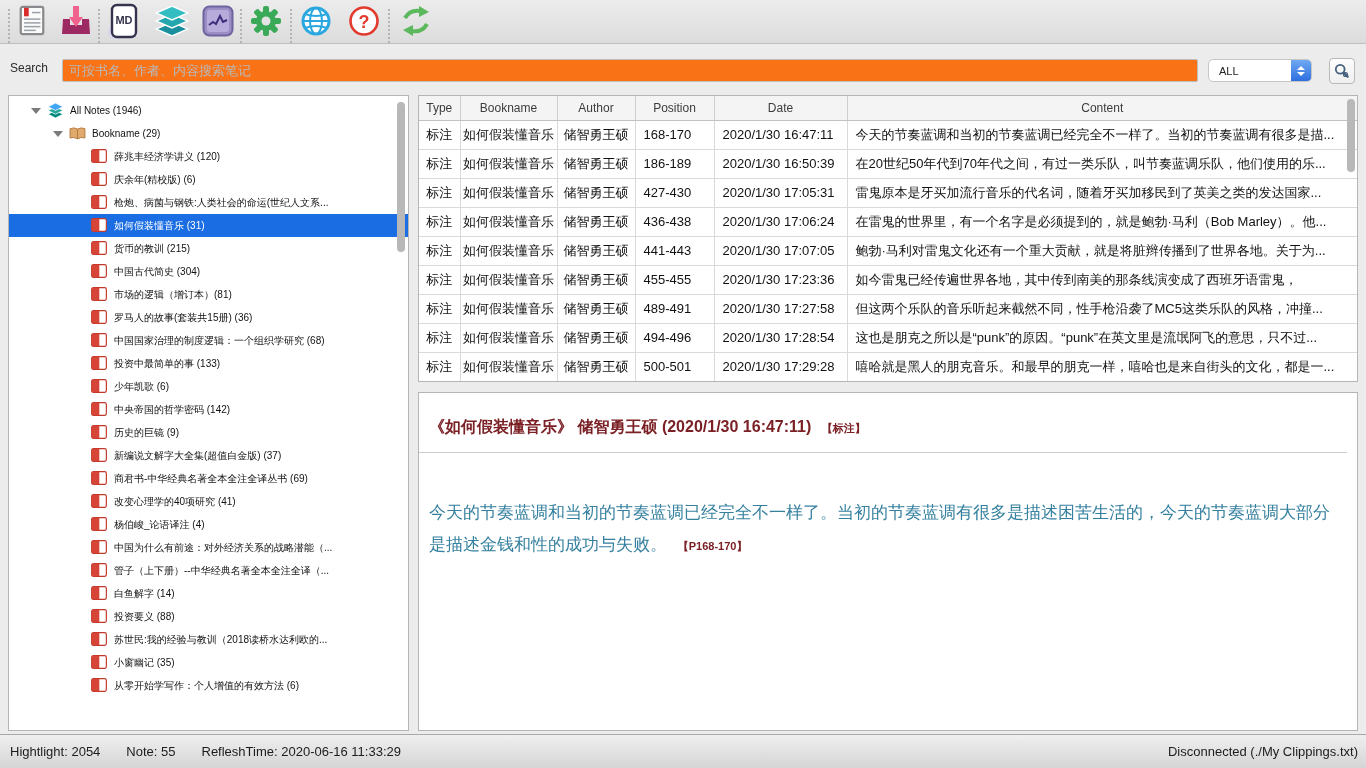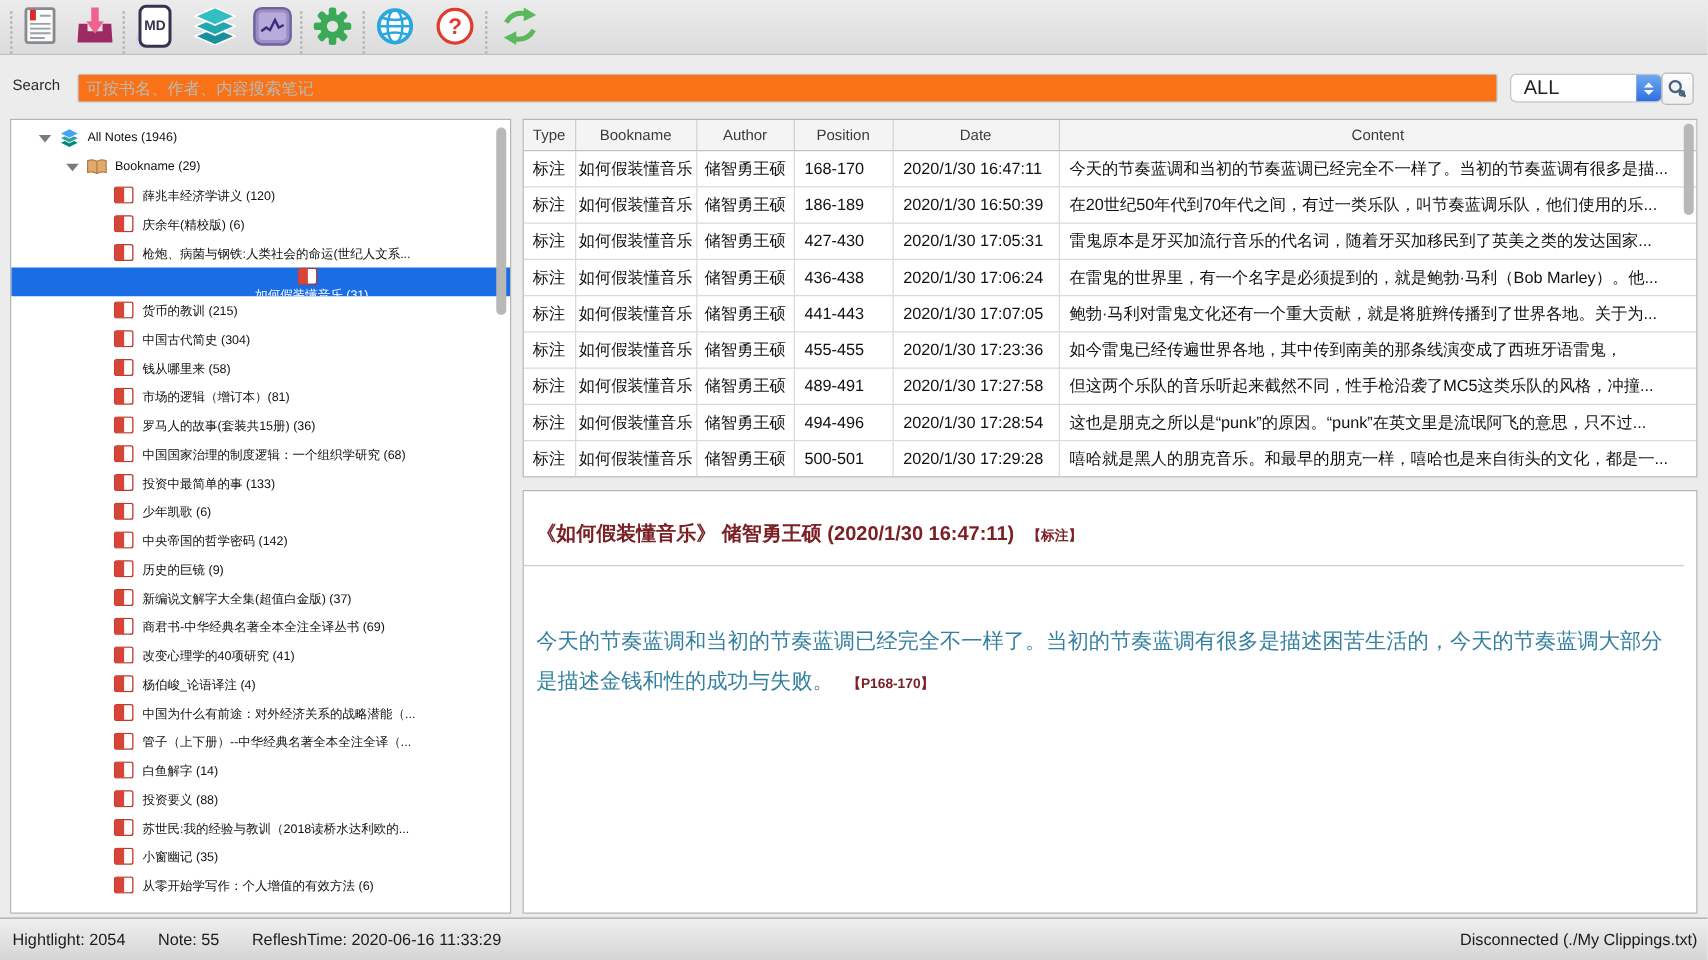--- a/index.html
+++ b/index.html
@@ -21,8 +21,8 @@
     border:1px solid #BDBDBD; border-radius:2px; background:#f97316; font-size:13px;
     padding:0 6px; color:#333; outline:none; font-family:inherit; }
   .search-input::placeholder { color:#B9B9B9; }
-  .filter-select { position:absolute; left:1208px; top:7px; width:122px; height:23px;
-    background:#FFF; border:1px solid #C6C6C6; border-radius:5px; font-size:16px; color:#222;
+  .filter-select { position:absolute; left:1208px; top:7px; width:104px; height:23px;
+    background:#FFF; border:1px solid #C6C6C6; border-radius:5px; font-size:11px; color:#222;
     display:flex; align-items:center; padding-left:10px; }
   .stepper { position:absolute; right:0; top:0; bottom:0; width:20px; border-radius:0 4px 4px 0;
     background:linear-gradient(#6FA9F2,#2E6FE0); display:flex; flex-direction:column;

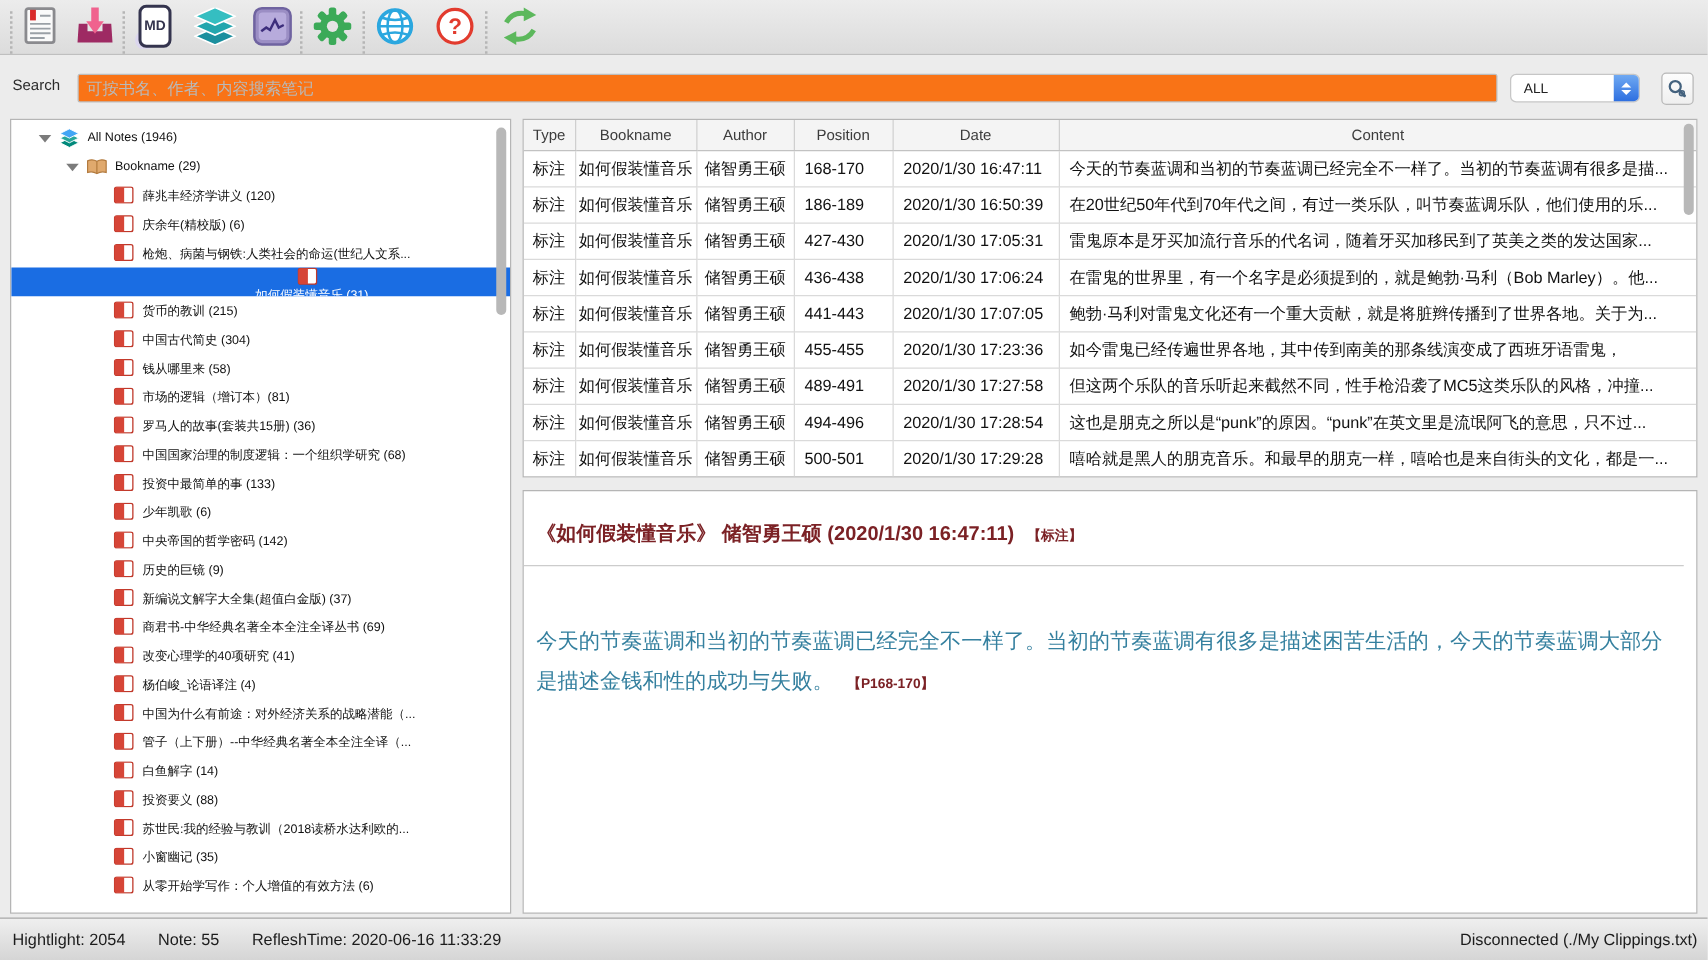--- a/index.html
+++ b/index.html
@@ -39,7 +39,7 @@
   .trow { display:flex; align-items:center; height:23px; font-size:10px; color:#111;
     white-space:nowrap; cursor:default; }
   .trow.lvl0 { padding-left:22px; } .trow.lvl1 { padding-left:44px; } .trow.lvl2 { padding-left:82px; }
-  .trow.sel { background:#1A6DE3; color:#FFF;flex-direction:column; }
+  .trow.sel { background:#1A6DE3; color:#FFF; }
   .tri { width:0; height:0; border-left:5px solid transparent; border-right:5px solid transparent;
     border-top:6px solid #7B7B7B; margin-right:6px; flex:0 0 auto; }
   .ticn { width:17px; height:15px; margin-right:6px; flex:0 0 auto; display:inline-flex; }

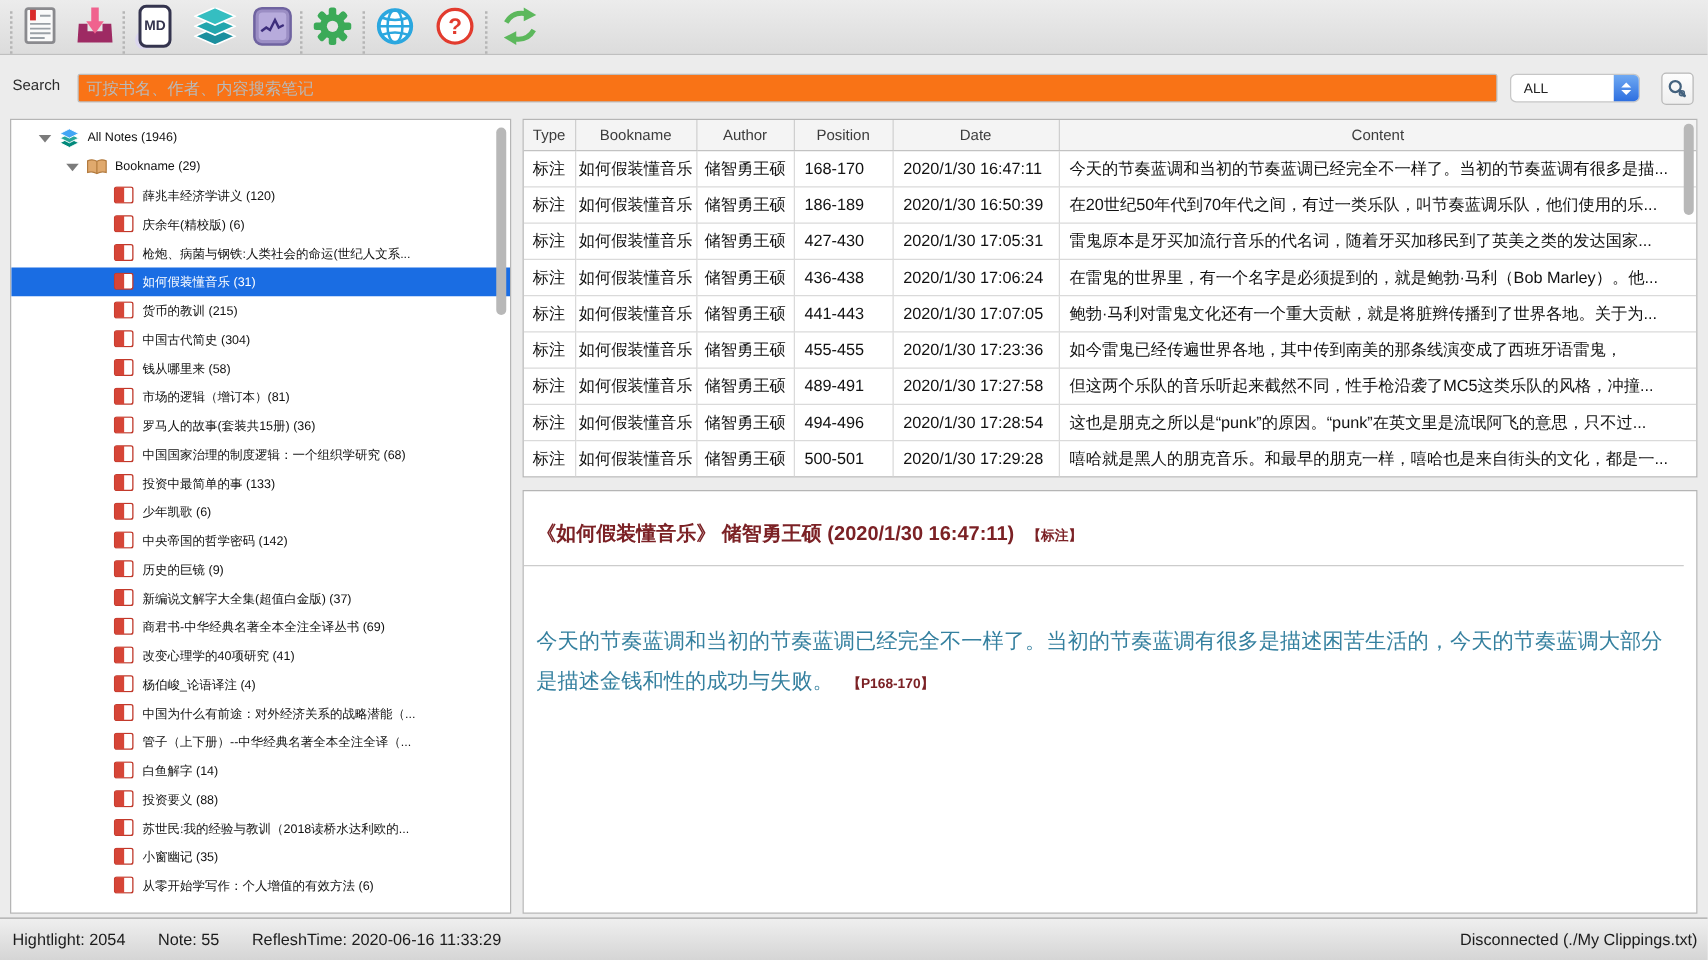--- a/index.html
+++ b/index.html
@@ -266,15 +266,6 @@
             <path d="M0.6 2.2 a1.6 1.6 0 0 1 1.6-1.6 h5.6 v11.8 h-5.6 a1.6 1.6 0 0 1 -1.6-1.6 Z" fill="#D64537"></path>
           </svg>
         </span>
-        <span class="tlabel">钱从哪里来 (58)</span>
-      </div>
-      <div class="trow lvl2">
-        <span class="ticn">
-          <svg width="16" height="14" viewBox="0 0 15 13">
-            <rect x="0.6" y="0.6" width="13.8" height="11.8" rx="1.6" fill="#FFF" stroke="#C0392B" stroke-width="1.1"></rect>
-            <path d="M0.6 2.2 a1.6 1.6 0 0 1 1.6-1.6 h5.6 v11.8 h-5.6 a1.6 1.6 0 0 1 -1.6-1.6 Z" fill="#D64537"></path>
-          </svg>
-        </span>
         <span class="tlabel">市场的逻辑（增订本）(81)</span>
       </div>
       <div class="trow lvl2">

